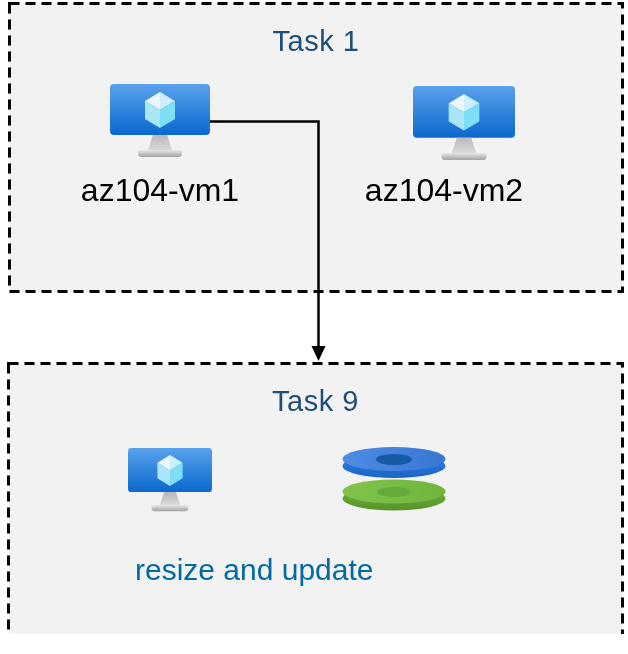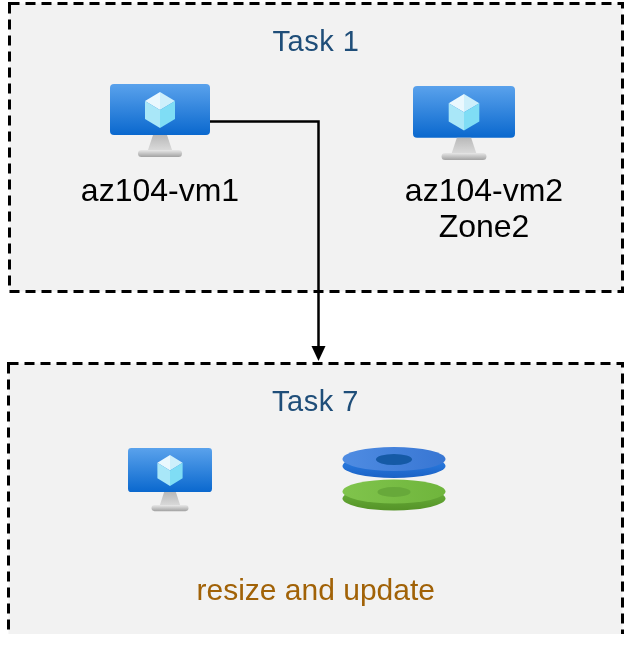--- a/index.html
+++ b/index.html
@@ -102,7 +102,7 @@
       <use href="#vm-icon"></use>
     </svg>
   </div>
-  <div class="abs vm-label" style="left:384px;top:172px;">
+  <div class="abs vm-label" style="left:344px;top:172px;">
     <div>az104-vm2</div>
     <div>Zone2</div>
   </div>

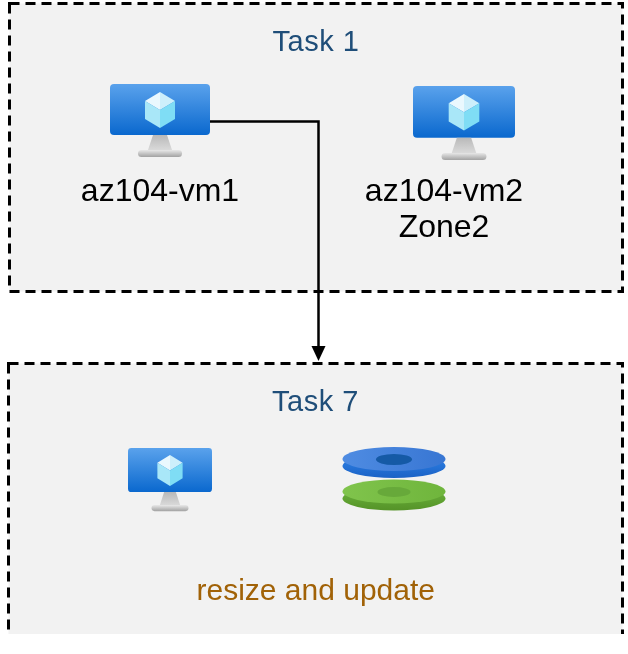--- a/index.html
+++ b/index.html
@@ -104,7 +104,6 @@
   </div>
   <div class="abs vm-label" style="left:344px;top:172px;">
     <div>az104-vm2</div>
-    <div>Zone2</div>
   </div>
 
   <div class="abs box-title" style="left:7px;top:384px;width:617px;">Task 7</div>

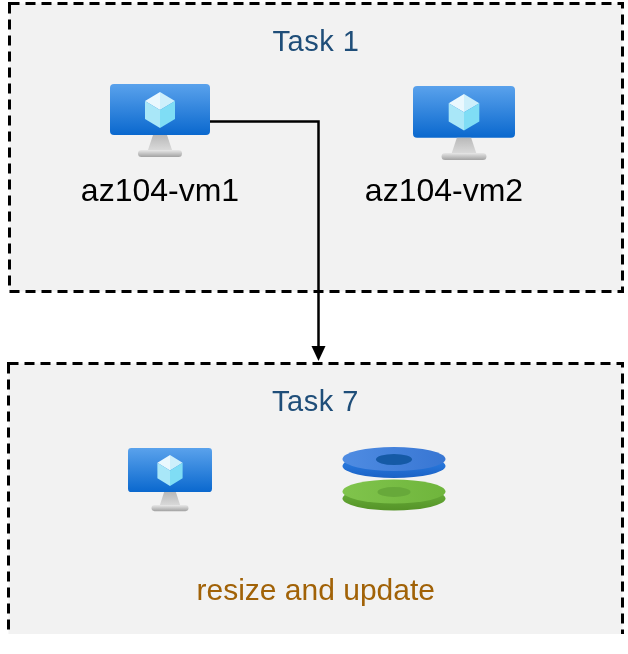--- a/index.html
+++ b/index.html
@@ -106,7 +106,7 @@
     <div>az104-vm2</div>
   </div>
 
-  <div class="abs box-title" style="left:7px;top:384px;width:617px;">Task 7</div>
+  <div class="abs box-title" style="left:7px;top:384px;width:617px;">Task 9</div>
 
   <div class="abs" style="left:128px;top:448px;">
     <svg class="icon" width="84" height="64" viewBox="0 0 100 74" preserveAspectRatio="none">

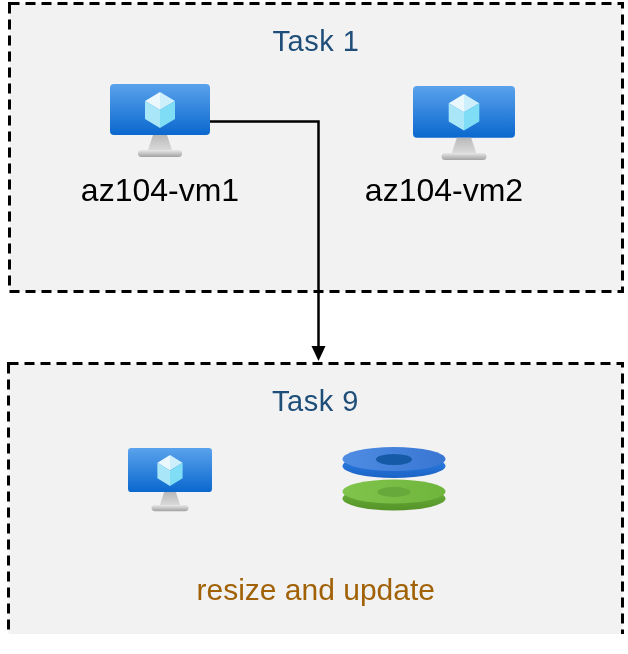--- a/index.html
+++ b/index.html
@@ -17,7 +17,7 @@
     width:200px;text-align:center;font-size:32px;color:#000000;line-height:36px;
   }
   .caption{
-    width:300px;text-align:right;font-size:30px;color:#a16207;line-height:1.2;margin-top:20px;
+    width:300px;text-align:left;font-size:30px;color:#0369a1;line-height:1.2;
   }
   svg.icon{display:block;}
   .defs-holder{position:absolute;width:0;height:0;overflow:hidden;}

